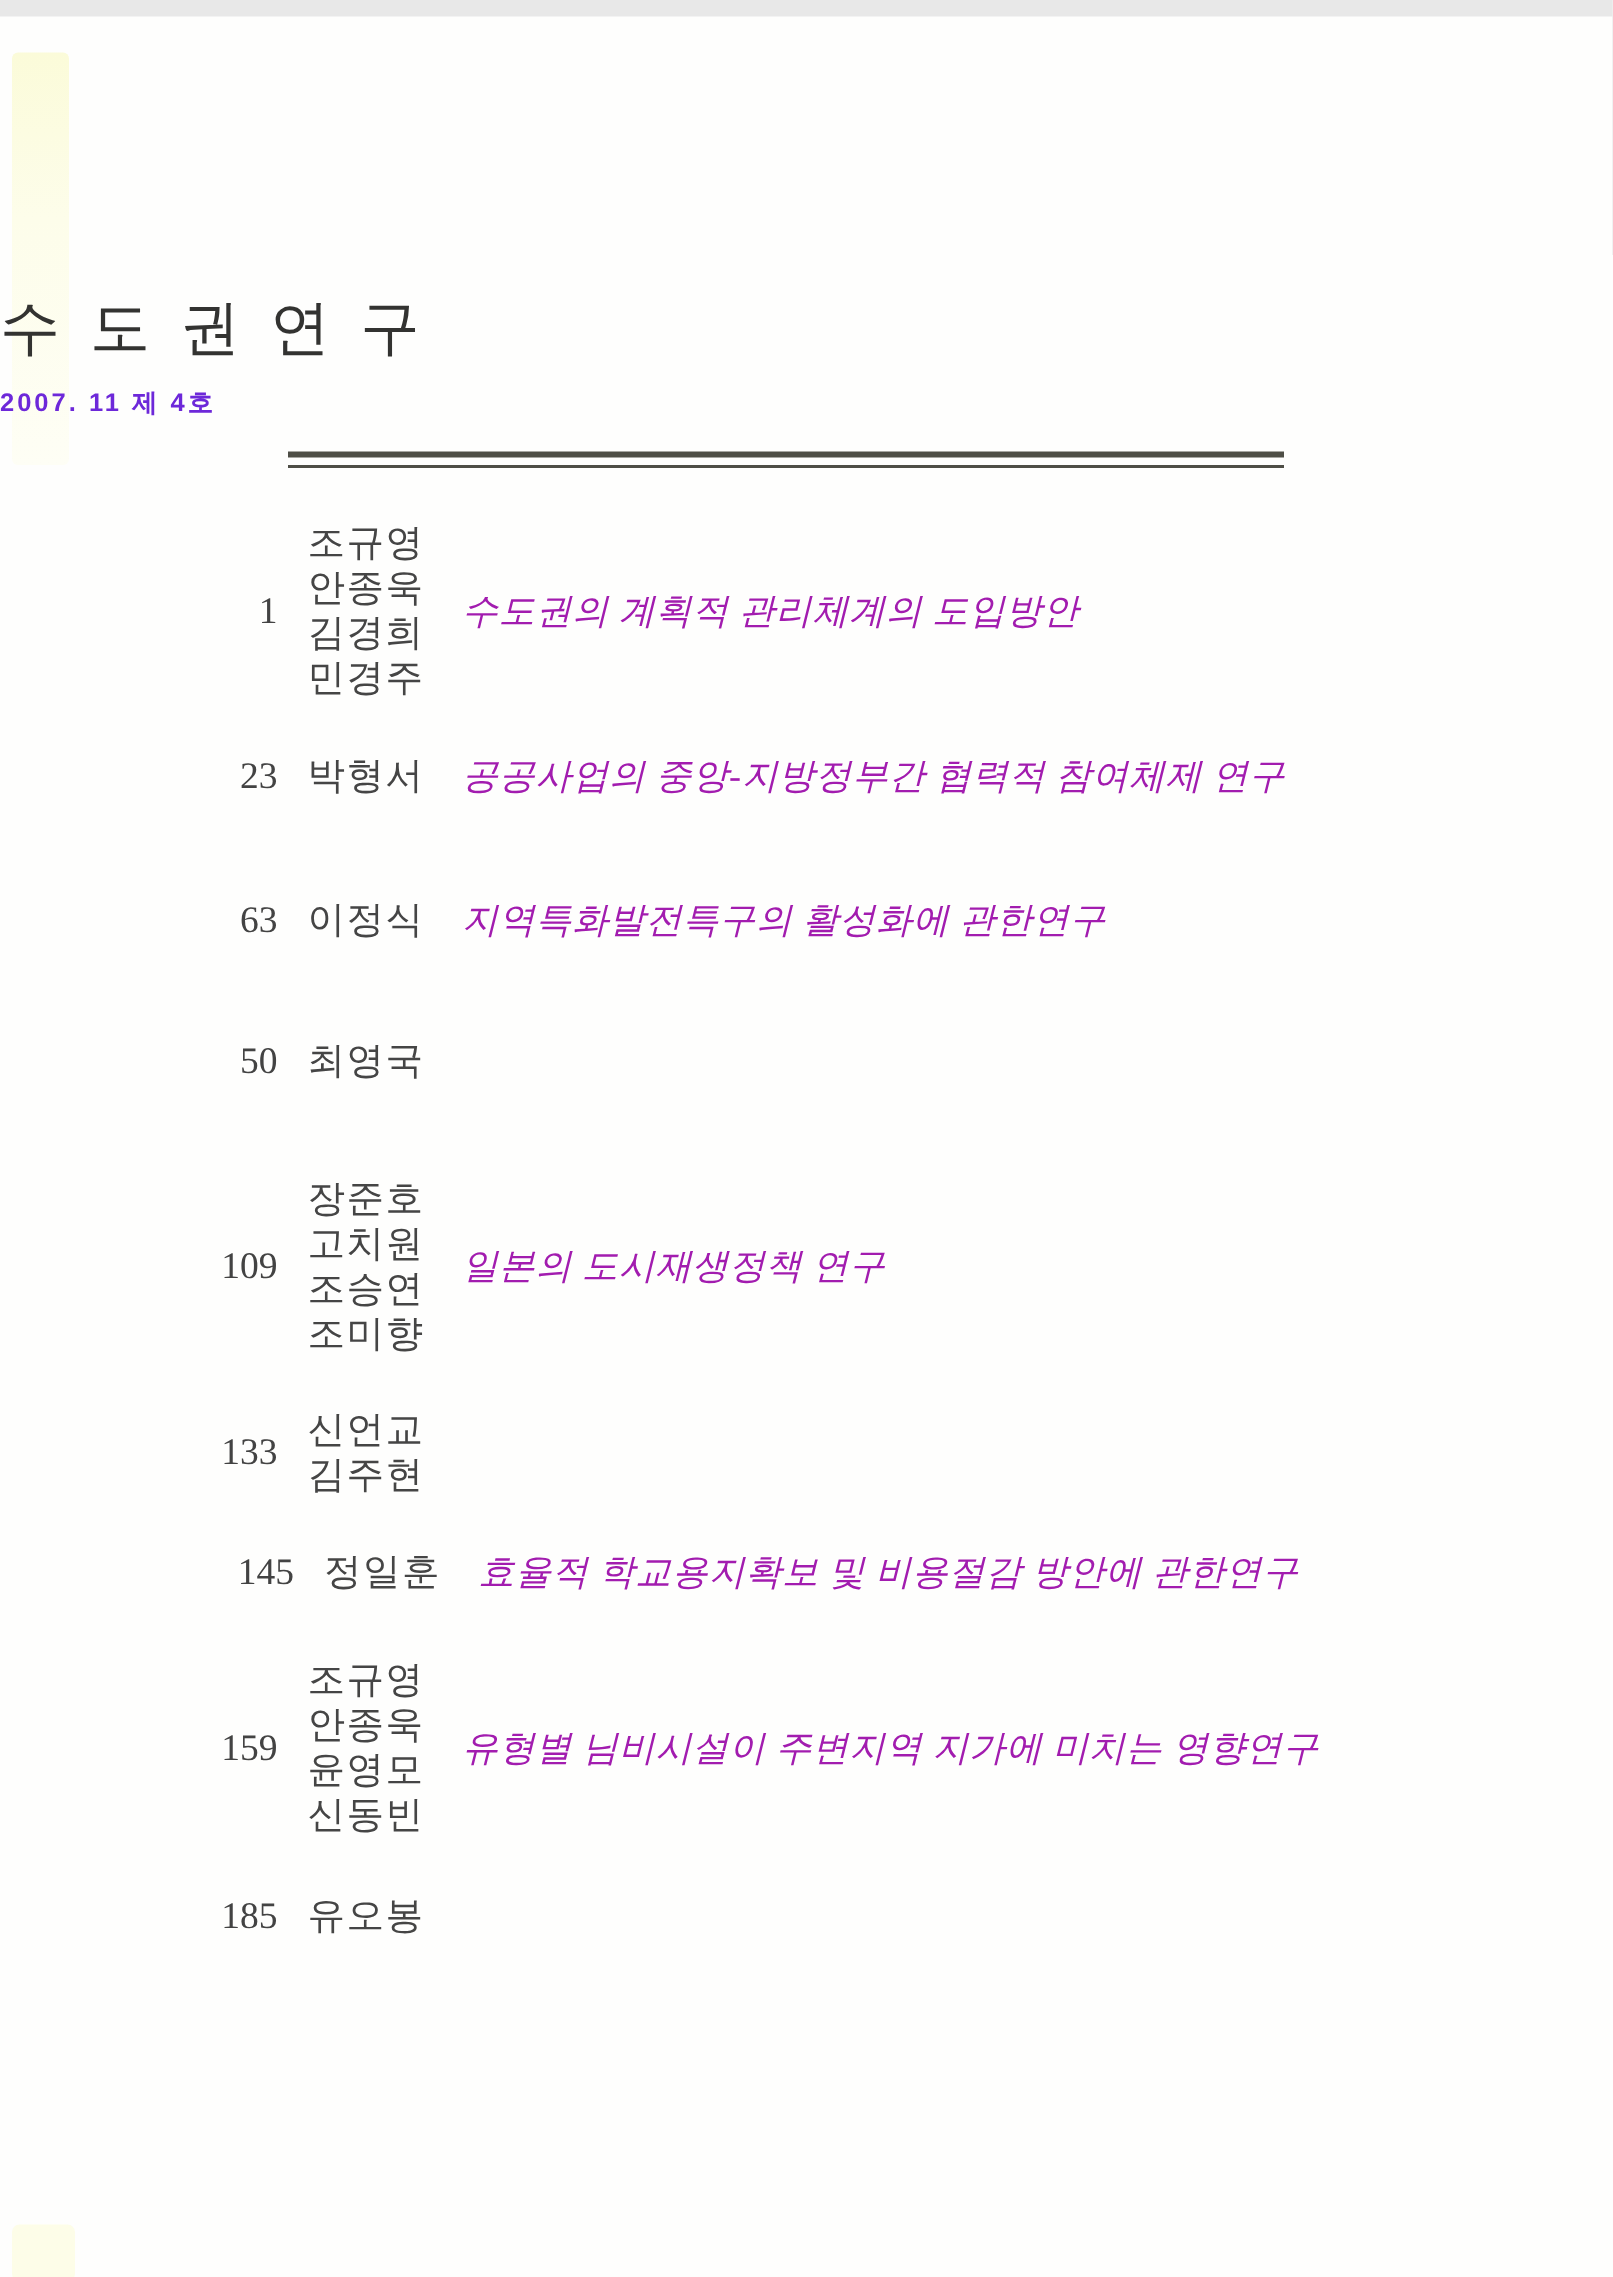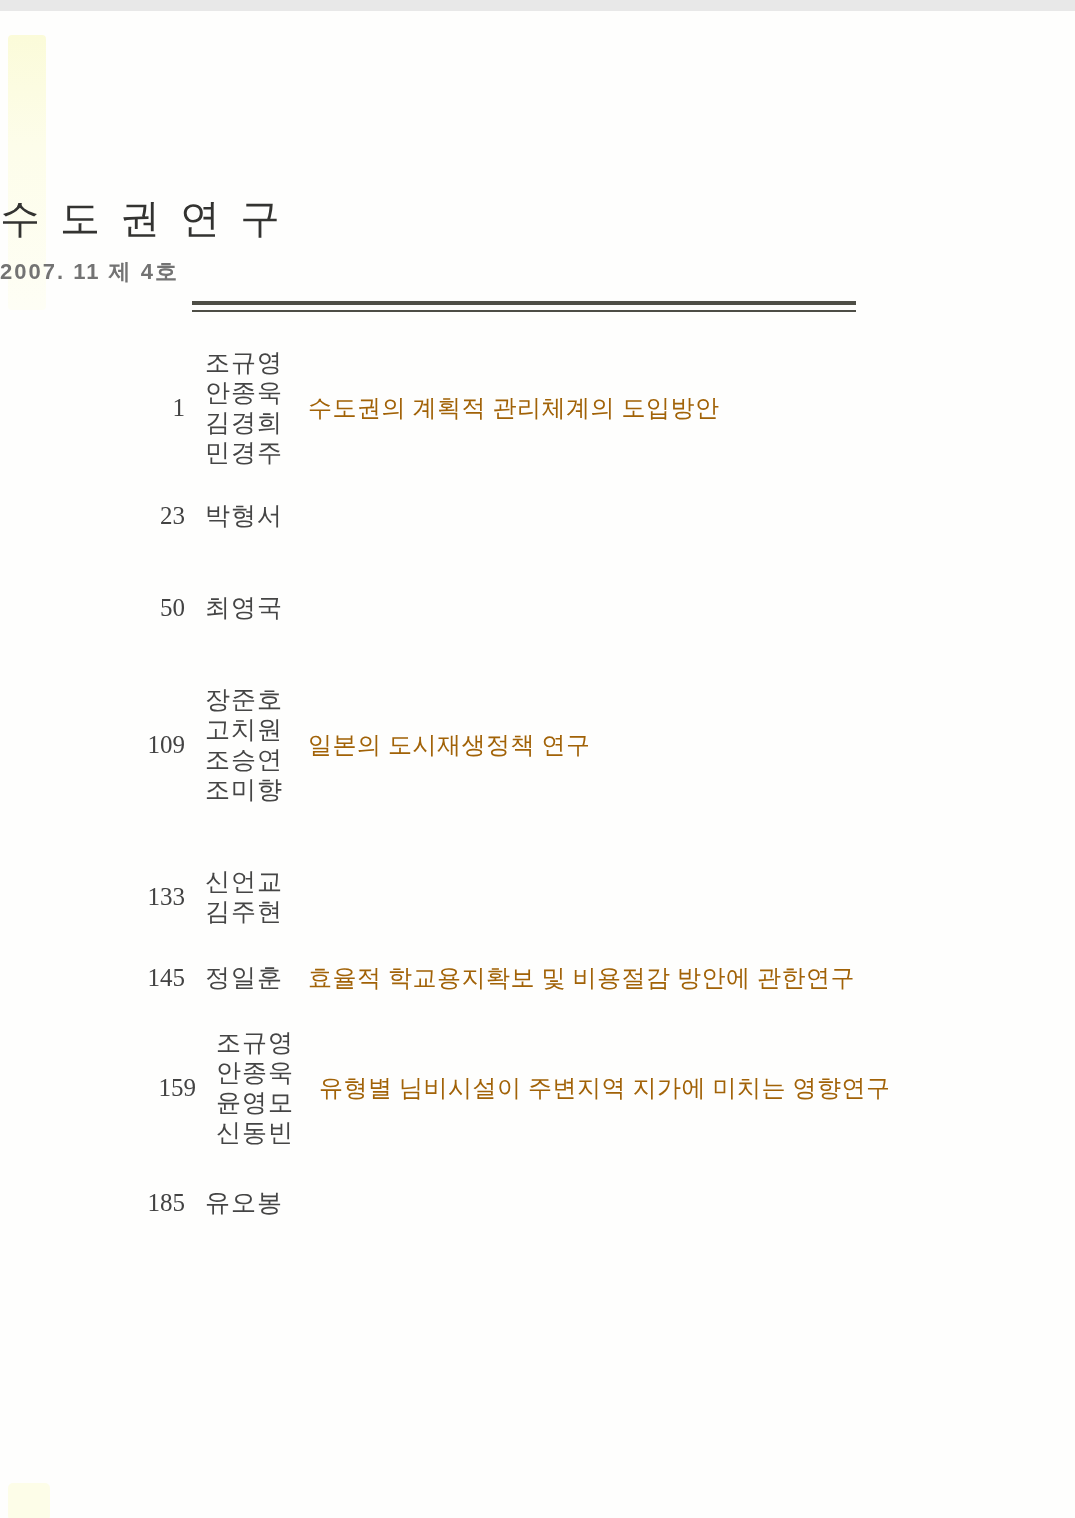--- a/index.html
+++ b/index.html
@@ -49,9 +49,9 @@
     width: 100%;
     font-family: "Liberation Sans", "DejaVu Sans", sans-serif;
     font-weight: 700;
-    font-size: 22px;
+    font-size: 17px;
     letter-spacing: 2px;
-    color: #737373;
+    color: #6d28d9;
   }
   .rule {
     position: absolute;

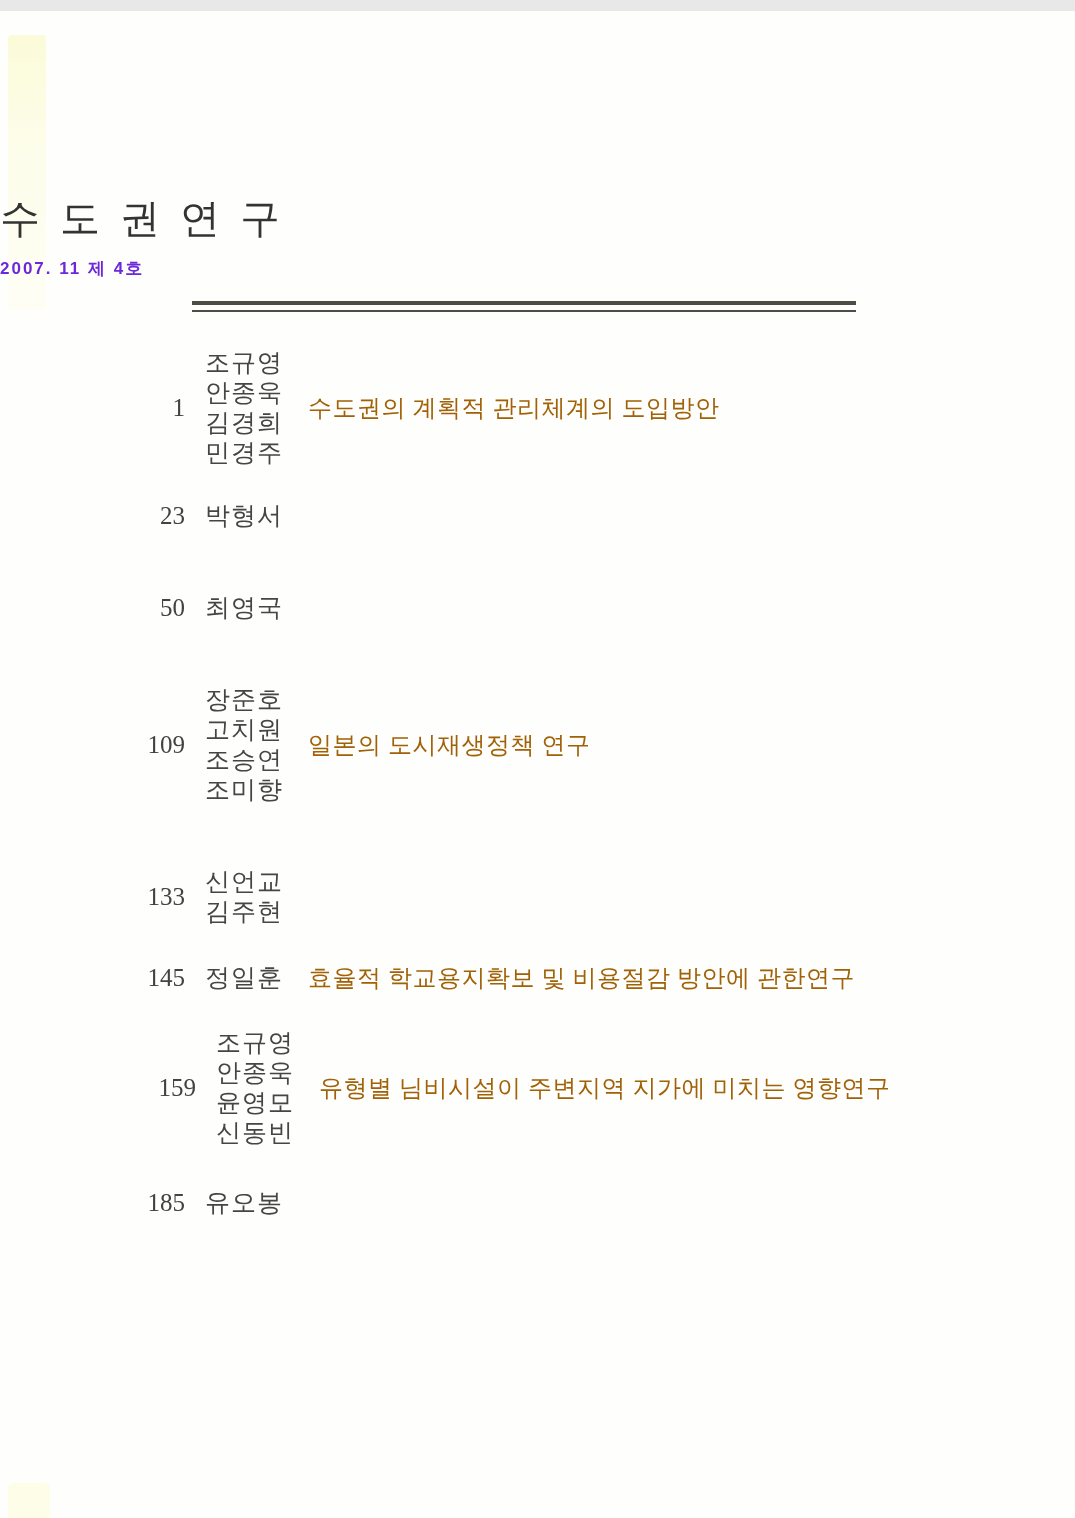--- a/index.html
+++ b/index.html
@@ -107,8 +107,9 @@
     font-size: 24px;
     line-height: 34px;
     letter-spacing: 0.5px;
-    color: #a16207;
+    color: #a21caf;
     word-break: keep-all;
+    font-style: italic;
   }
 </style>
 </head>

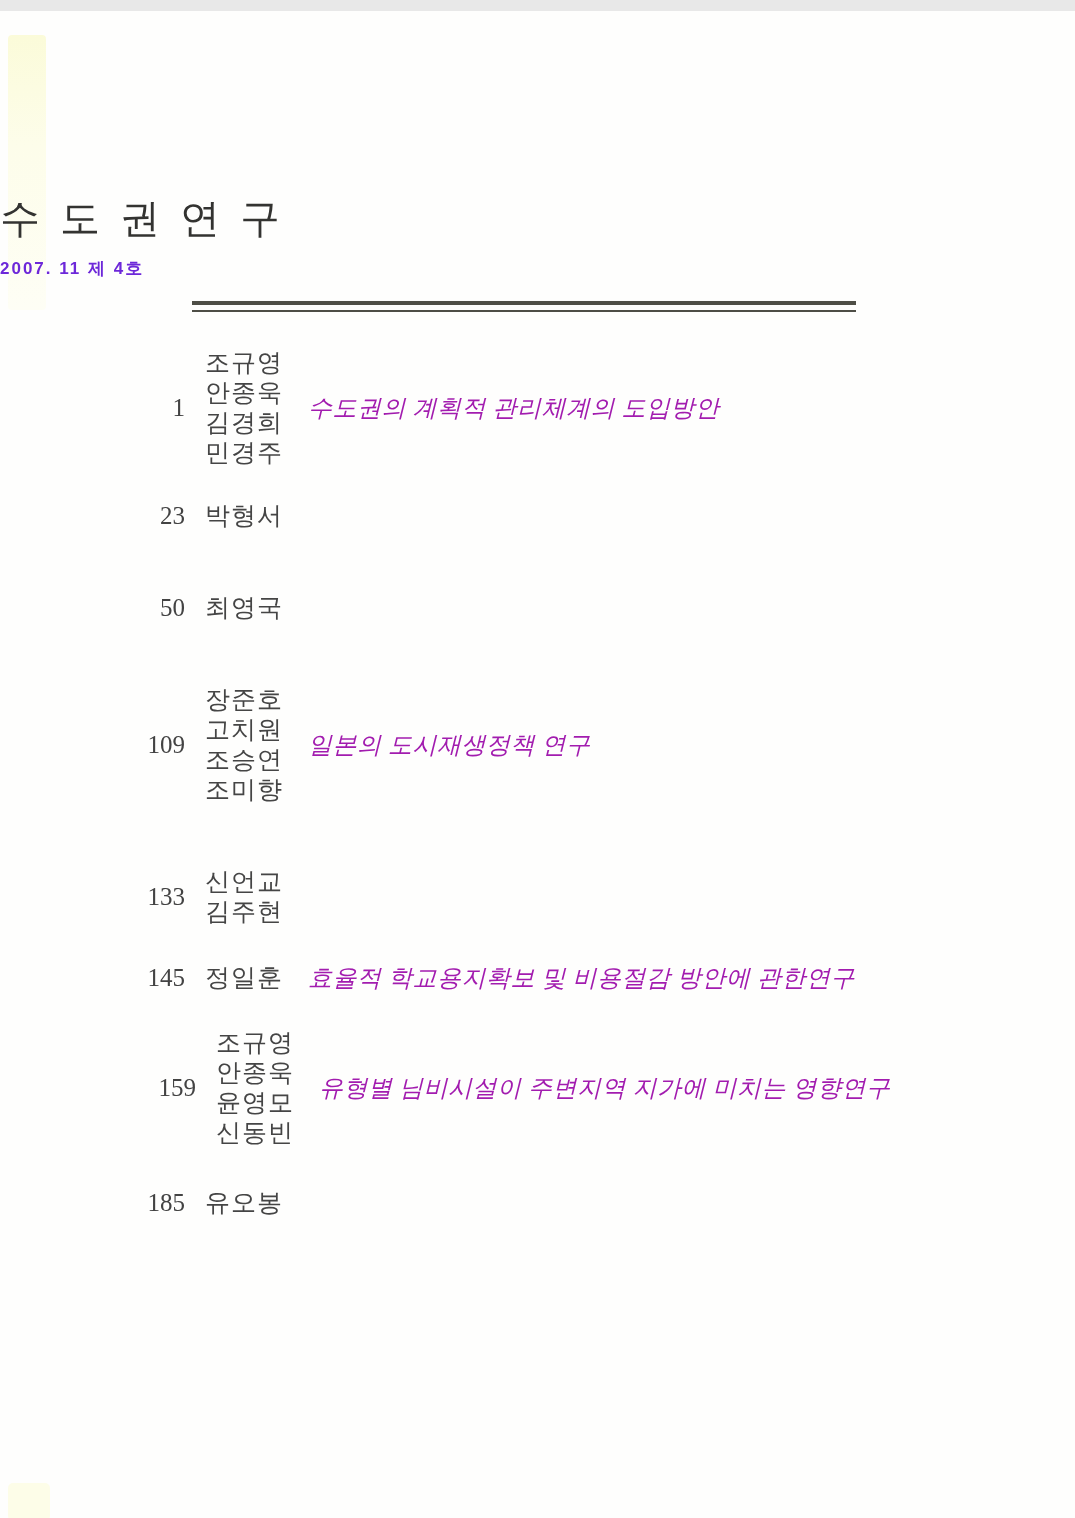--- a/index.html
+++ b/index.html
@@ -146,6 +146,7 @@
     <div class="col-authors">
           <div>박형서</div>
         </div>
+    <div class="col-title">공공사업의 중앙-지방정부간 협력적 참여체제 연구</div>
   </div>
 
 

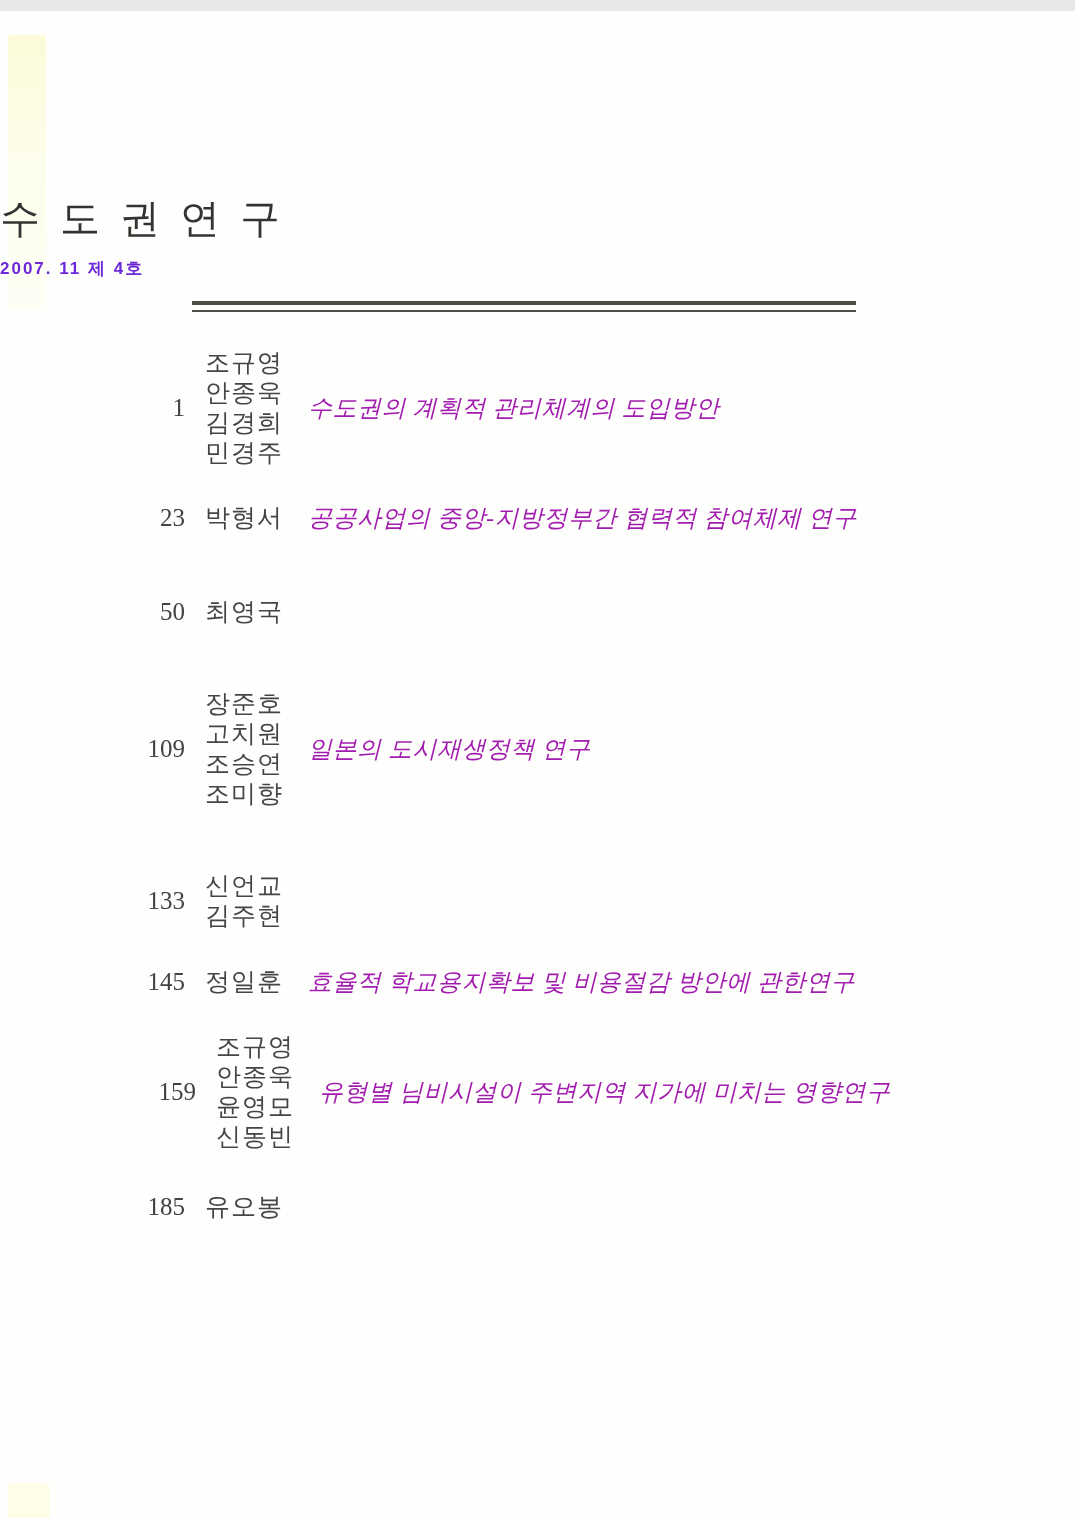--- a/index.html
+++ b/index.html
@@ -150,6 +150,13 @@
   </div>
 
 
+  <div class="row">
+    <div class="col-page">63</div>
+    <div class="col-authors">
+          <div>이정식</div>
+        </div>
+    <div class="col-title">지역특화발전특구의 활성화에 관한연구</div>
+  </div>
 
   <div class="row">
     <div class="col-page">50</div>

